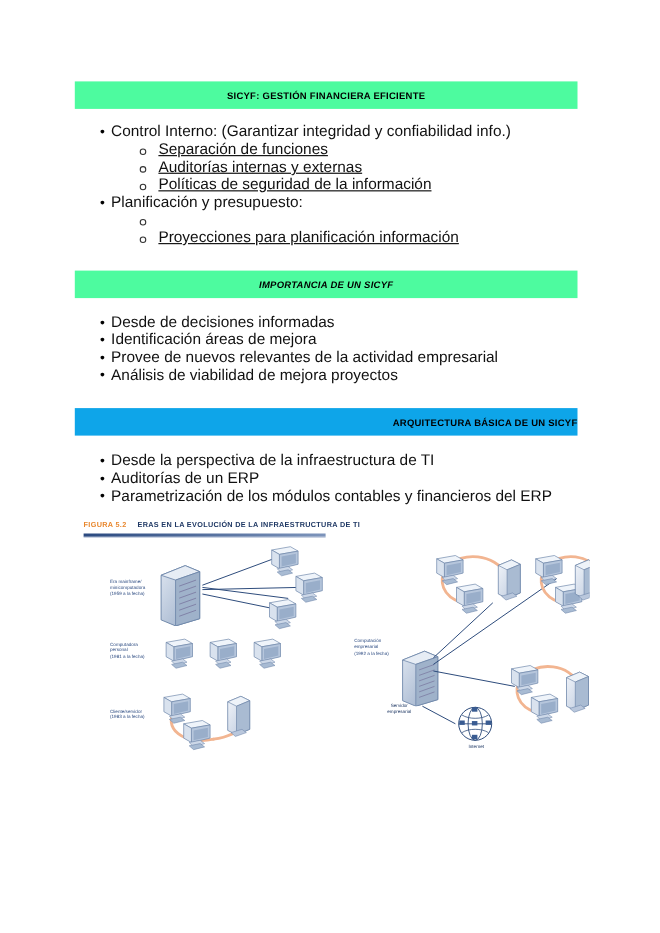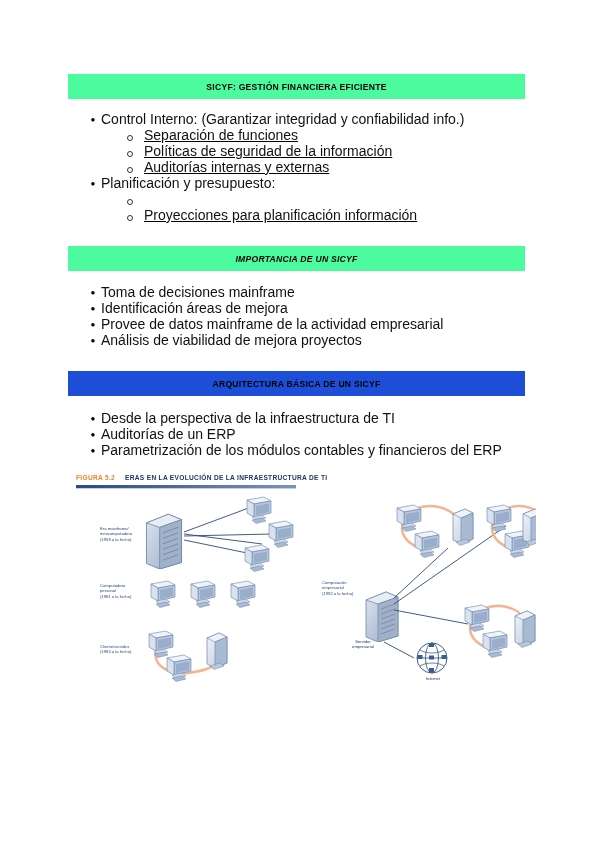--- a/index.html
+++ b/index.html
@@ -158,11 +158,11 @@
     </div>
     <div class="li lvl2">
       <span class="mk"><i class="hollow"></i></span>
+      <span class="tx">Auditorías internas y externas</span>
+    </div>
+    <div class="li lvl2">
+      <span class="mk"><i class="hollow"></i></span>
       <span class="tx">Políticas de seguridad de la información</span>
-    </div>
-    <div class="li lvl2">
-      <span class="mk"><i class="hollow"></i></span>
-      <span class="tx">Auditorías internas y externas</span>
     </div>
     <div class="li lvl1">
       <span class="mk">●</span>

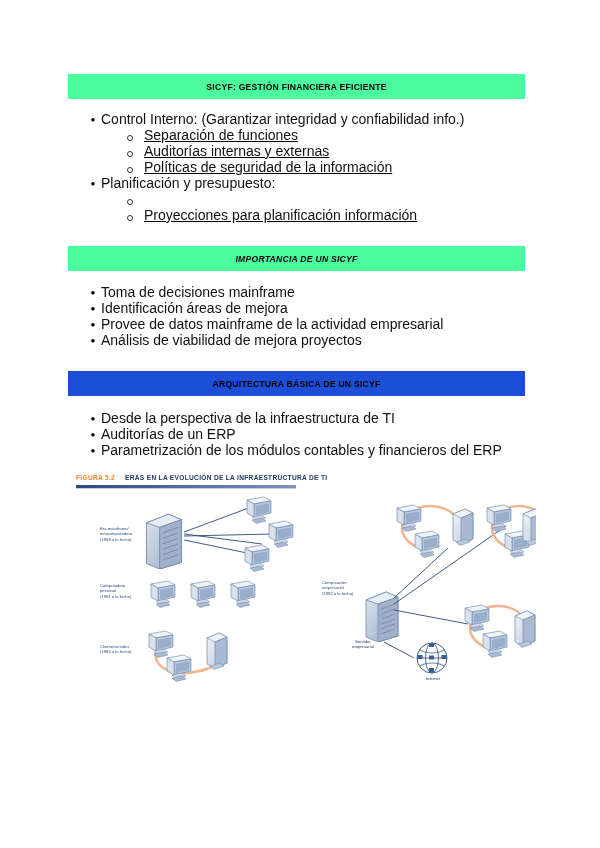--- a/index.html
+++ b/index.html
@@ -184,7 +184,7 @@
   <div class="list" style="top:285px;">
     <div class="li lvl1">
       <span class="mk">●</span>
-      <span class="tx">Toma de decisiones mainframe</span>
+      <span class="tx">Desde de decisiones informadas</span>
     </div>
     <div class="li lvl1">
       <span class="mk">●</span>

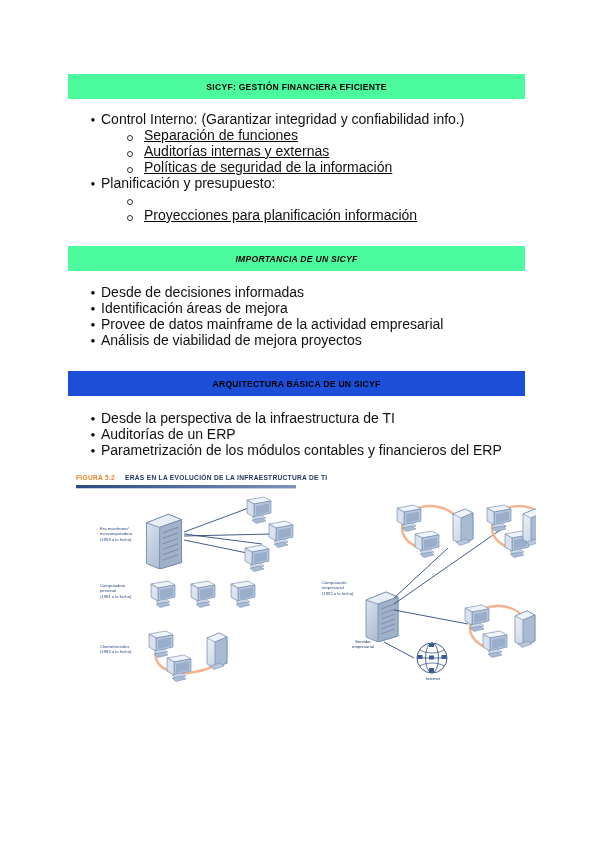--- a/index.html
+++ b/index.html
@@ -192,7 +192,7 @@
     </div>
     <div class="li lvl1">
       <span class="mk">●</span>
-      <span class="tx">Provee de datos mainframe de la actividad empresarial</span>
+      <span class="tx">Provee de nuevos relevantes de la actividad empresarial</span>
     </div>
     <div class="li lvl1">
       <span class="mk">●</span>

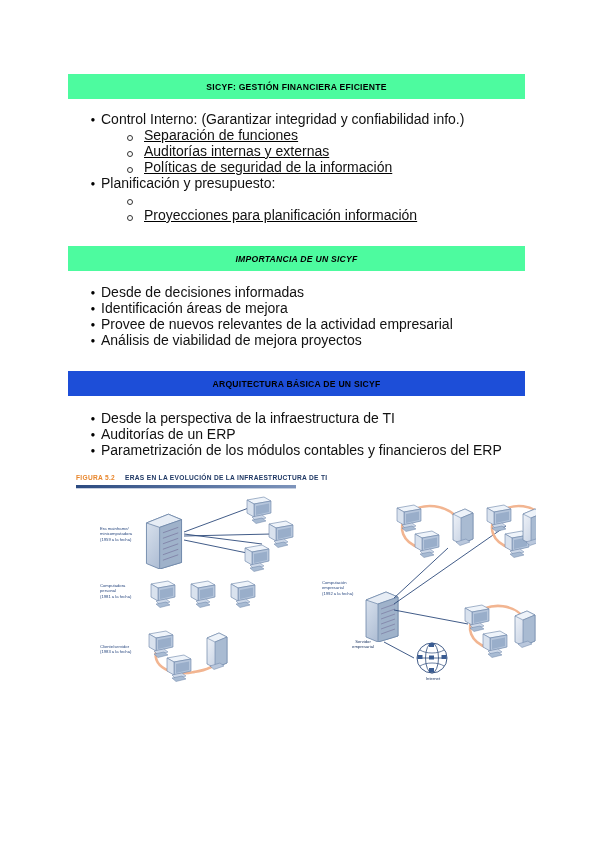--- a/index.html
+++ b/index.html
@@ -200,7 +200,7 @@
     </div>
   </div>
 
-  <div class="bar" style="top: 371px; background: #1d4ed8;">
+  <div class="bar" style="top: 371px; background: #0ea5e9; justify-content: flex-end;">
     <span class="bar-text">ARQUITECTURA BÁSICA DE UN SICYF</span>
   </div>
 

